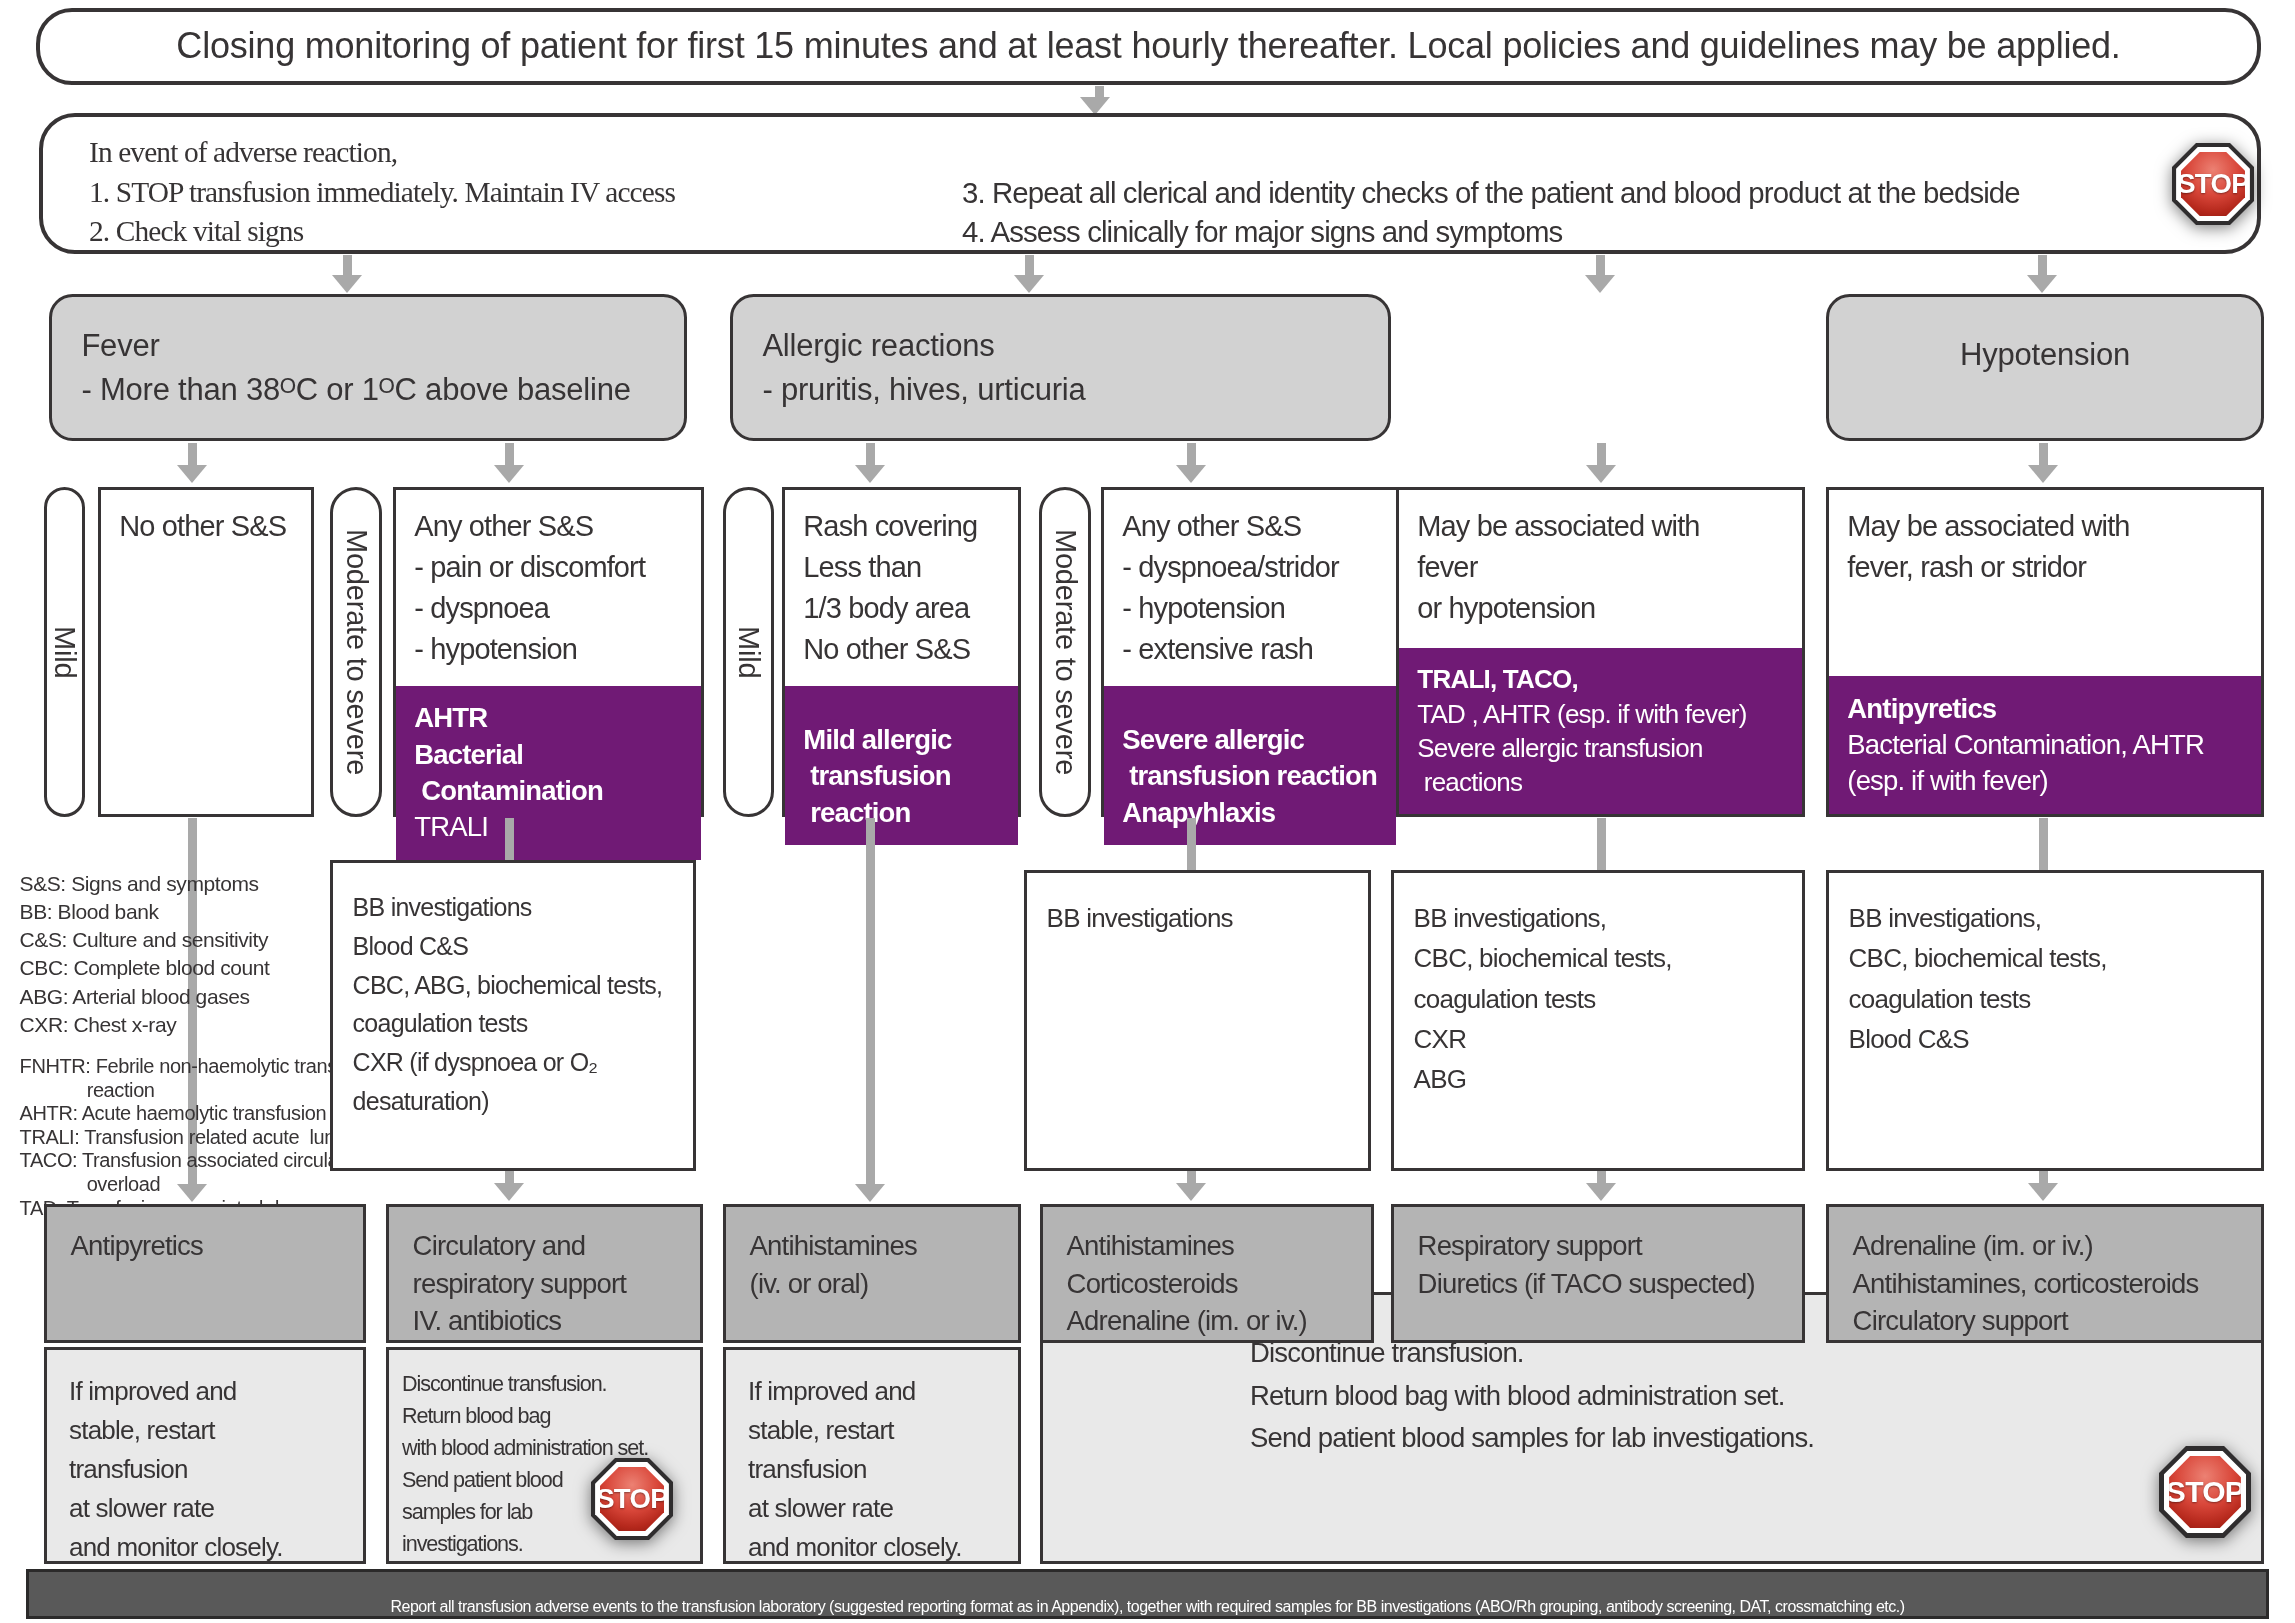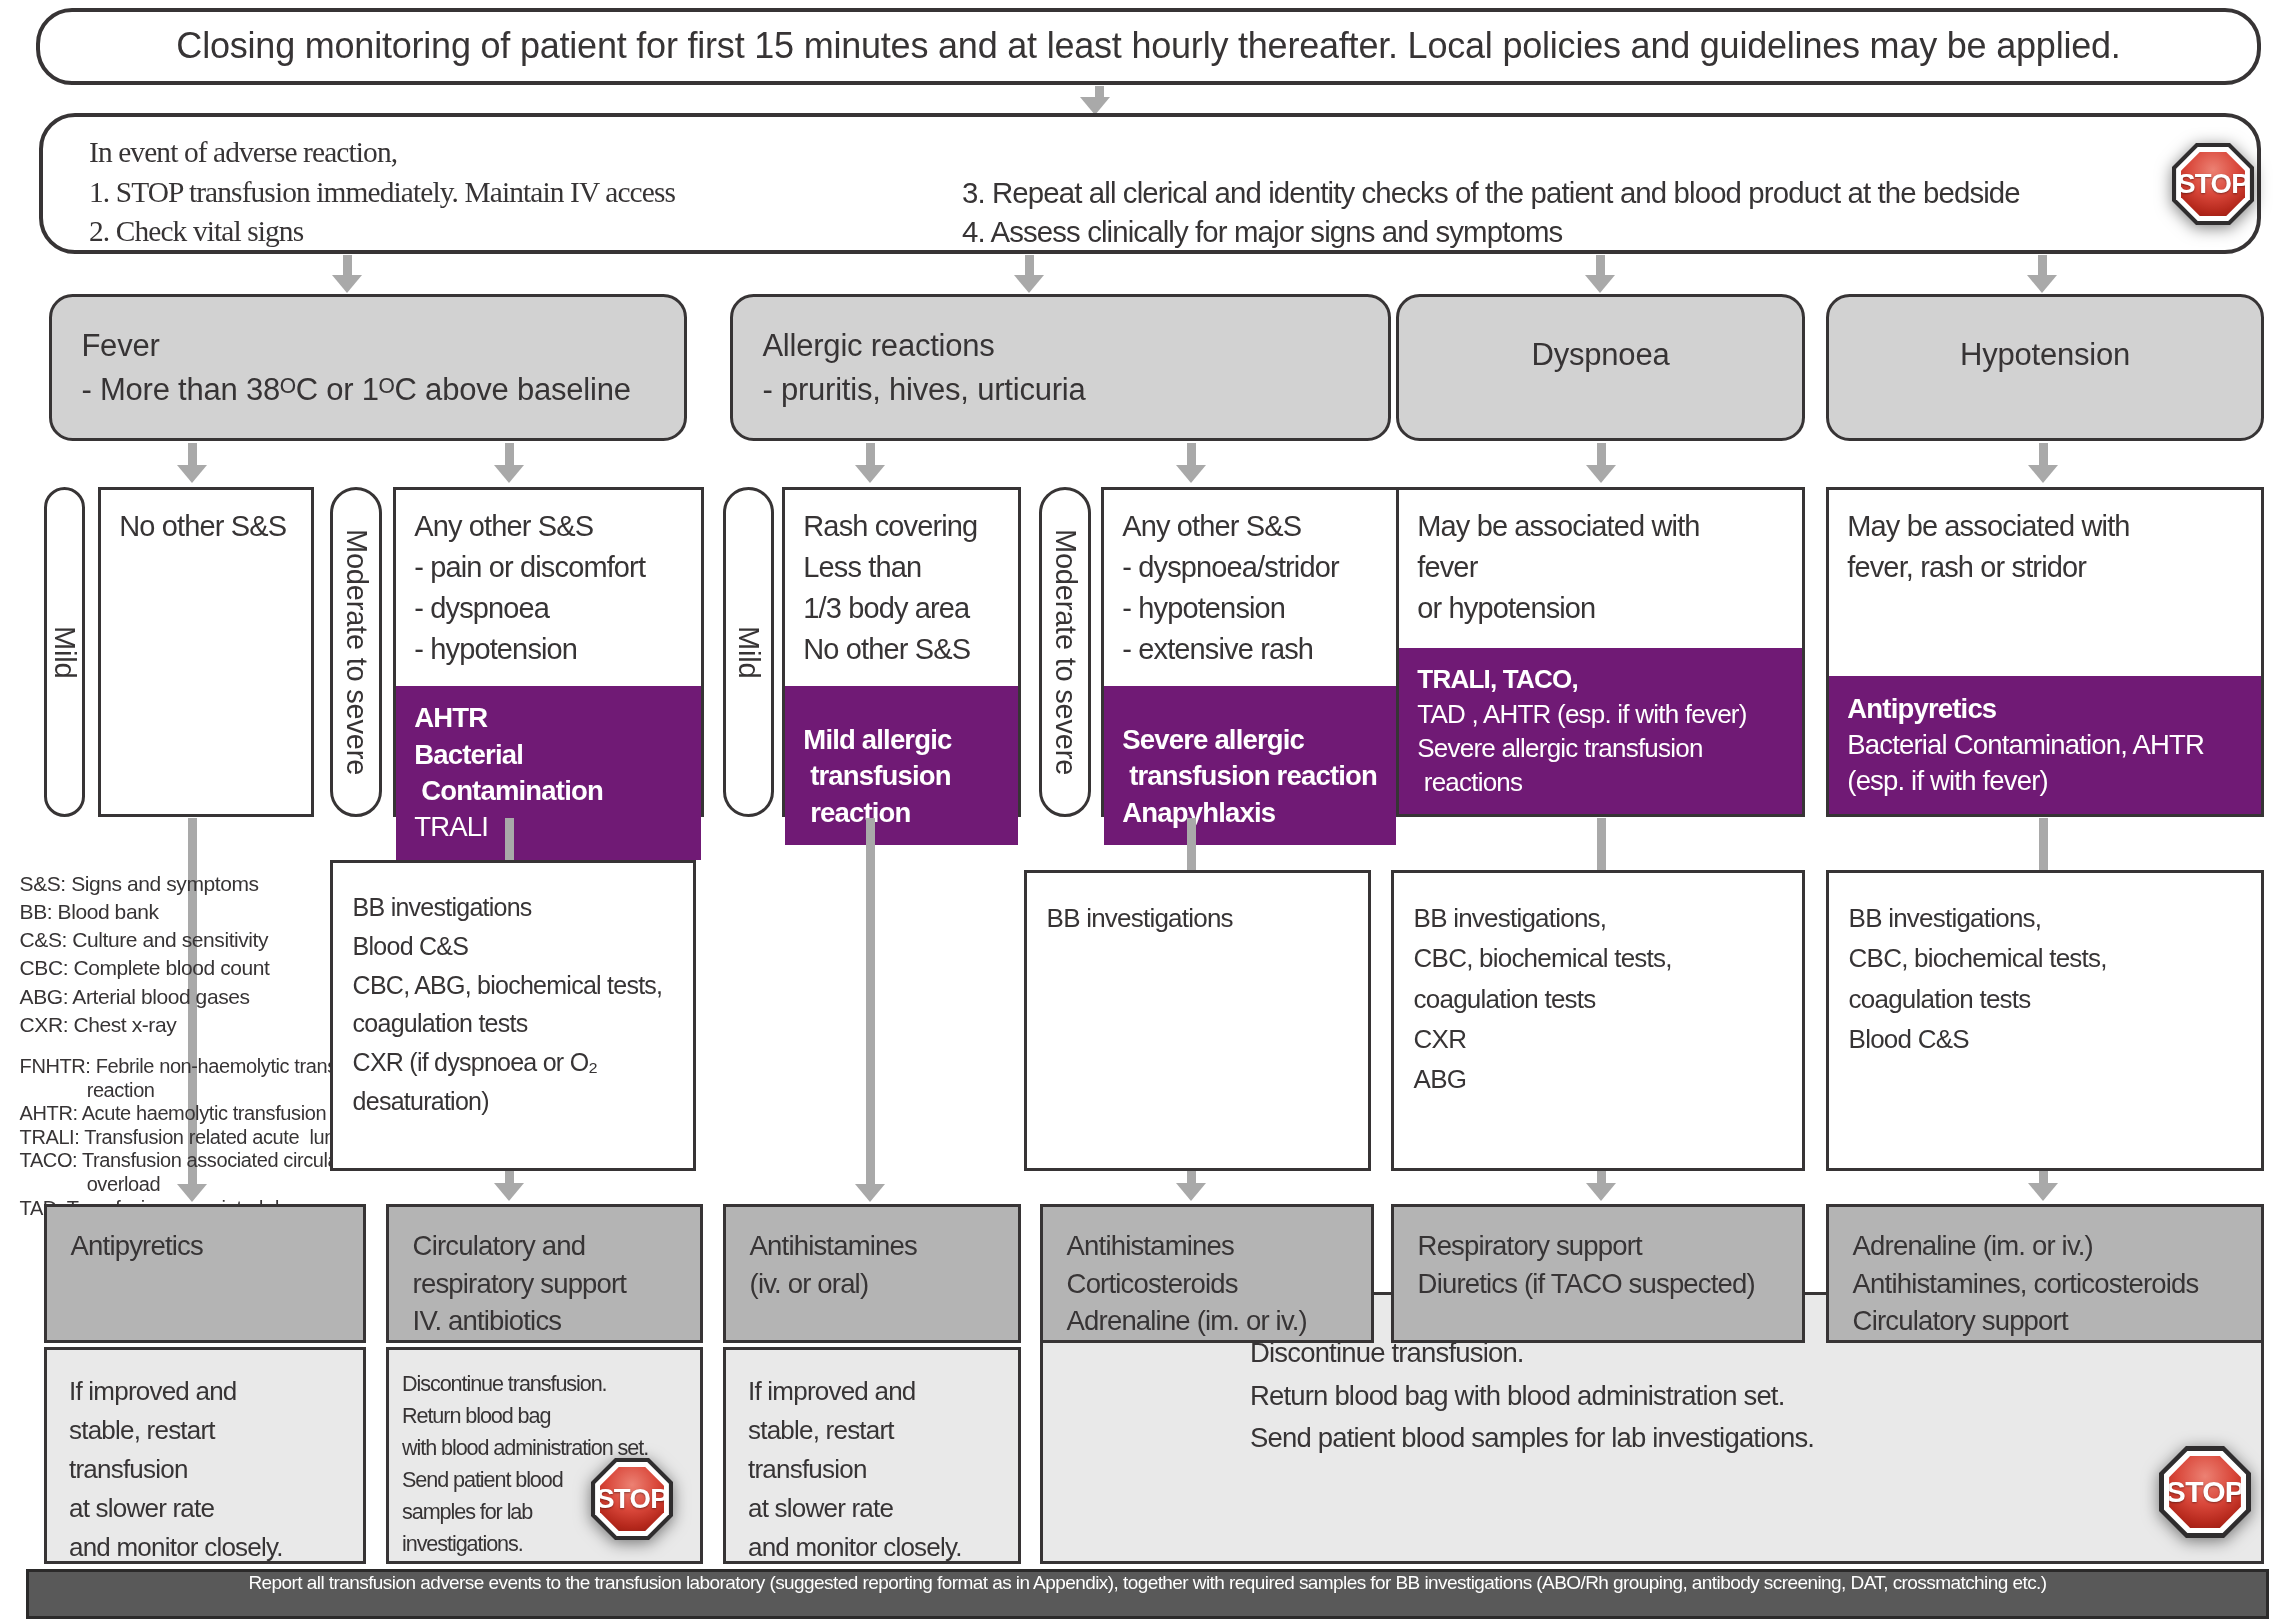--- a/index.html
+++ b/index.html
@@ -96,7 +96,6 @@
 - More than 38ᴼC or 1ᴼC above baseline</div>
   <div class="abs cat cat-l pre" style="left:730px;top:294px;width:661px;height:147px;">Allergic reactions
 - pruritis, hives, urticuria</div>
-  <div class="abs cat cat-c pre" style="left:1396px;top:294px;width:409px;height:147px;">Dyspnoea</div>
   <div class="abs cat cat-c pre" style="left:1826px;top:294px;width:438px;height:147px;">Hypotension</div>
 
   <div class="vl" style="left:188px;top:443px;height:25px;"></div>

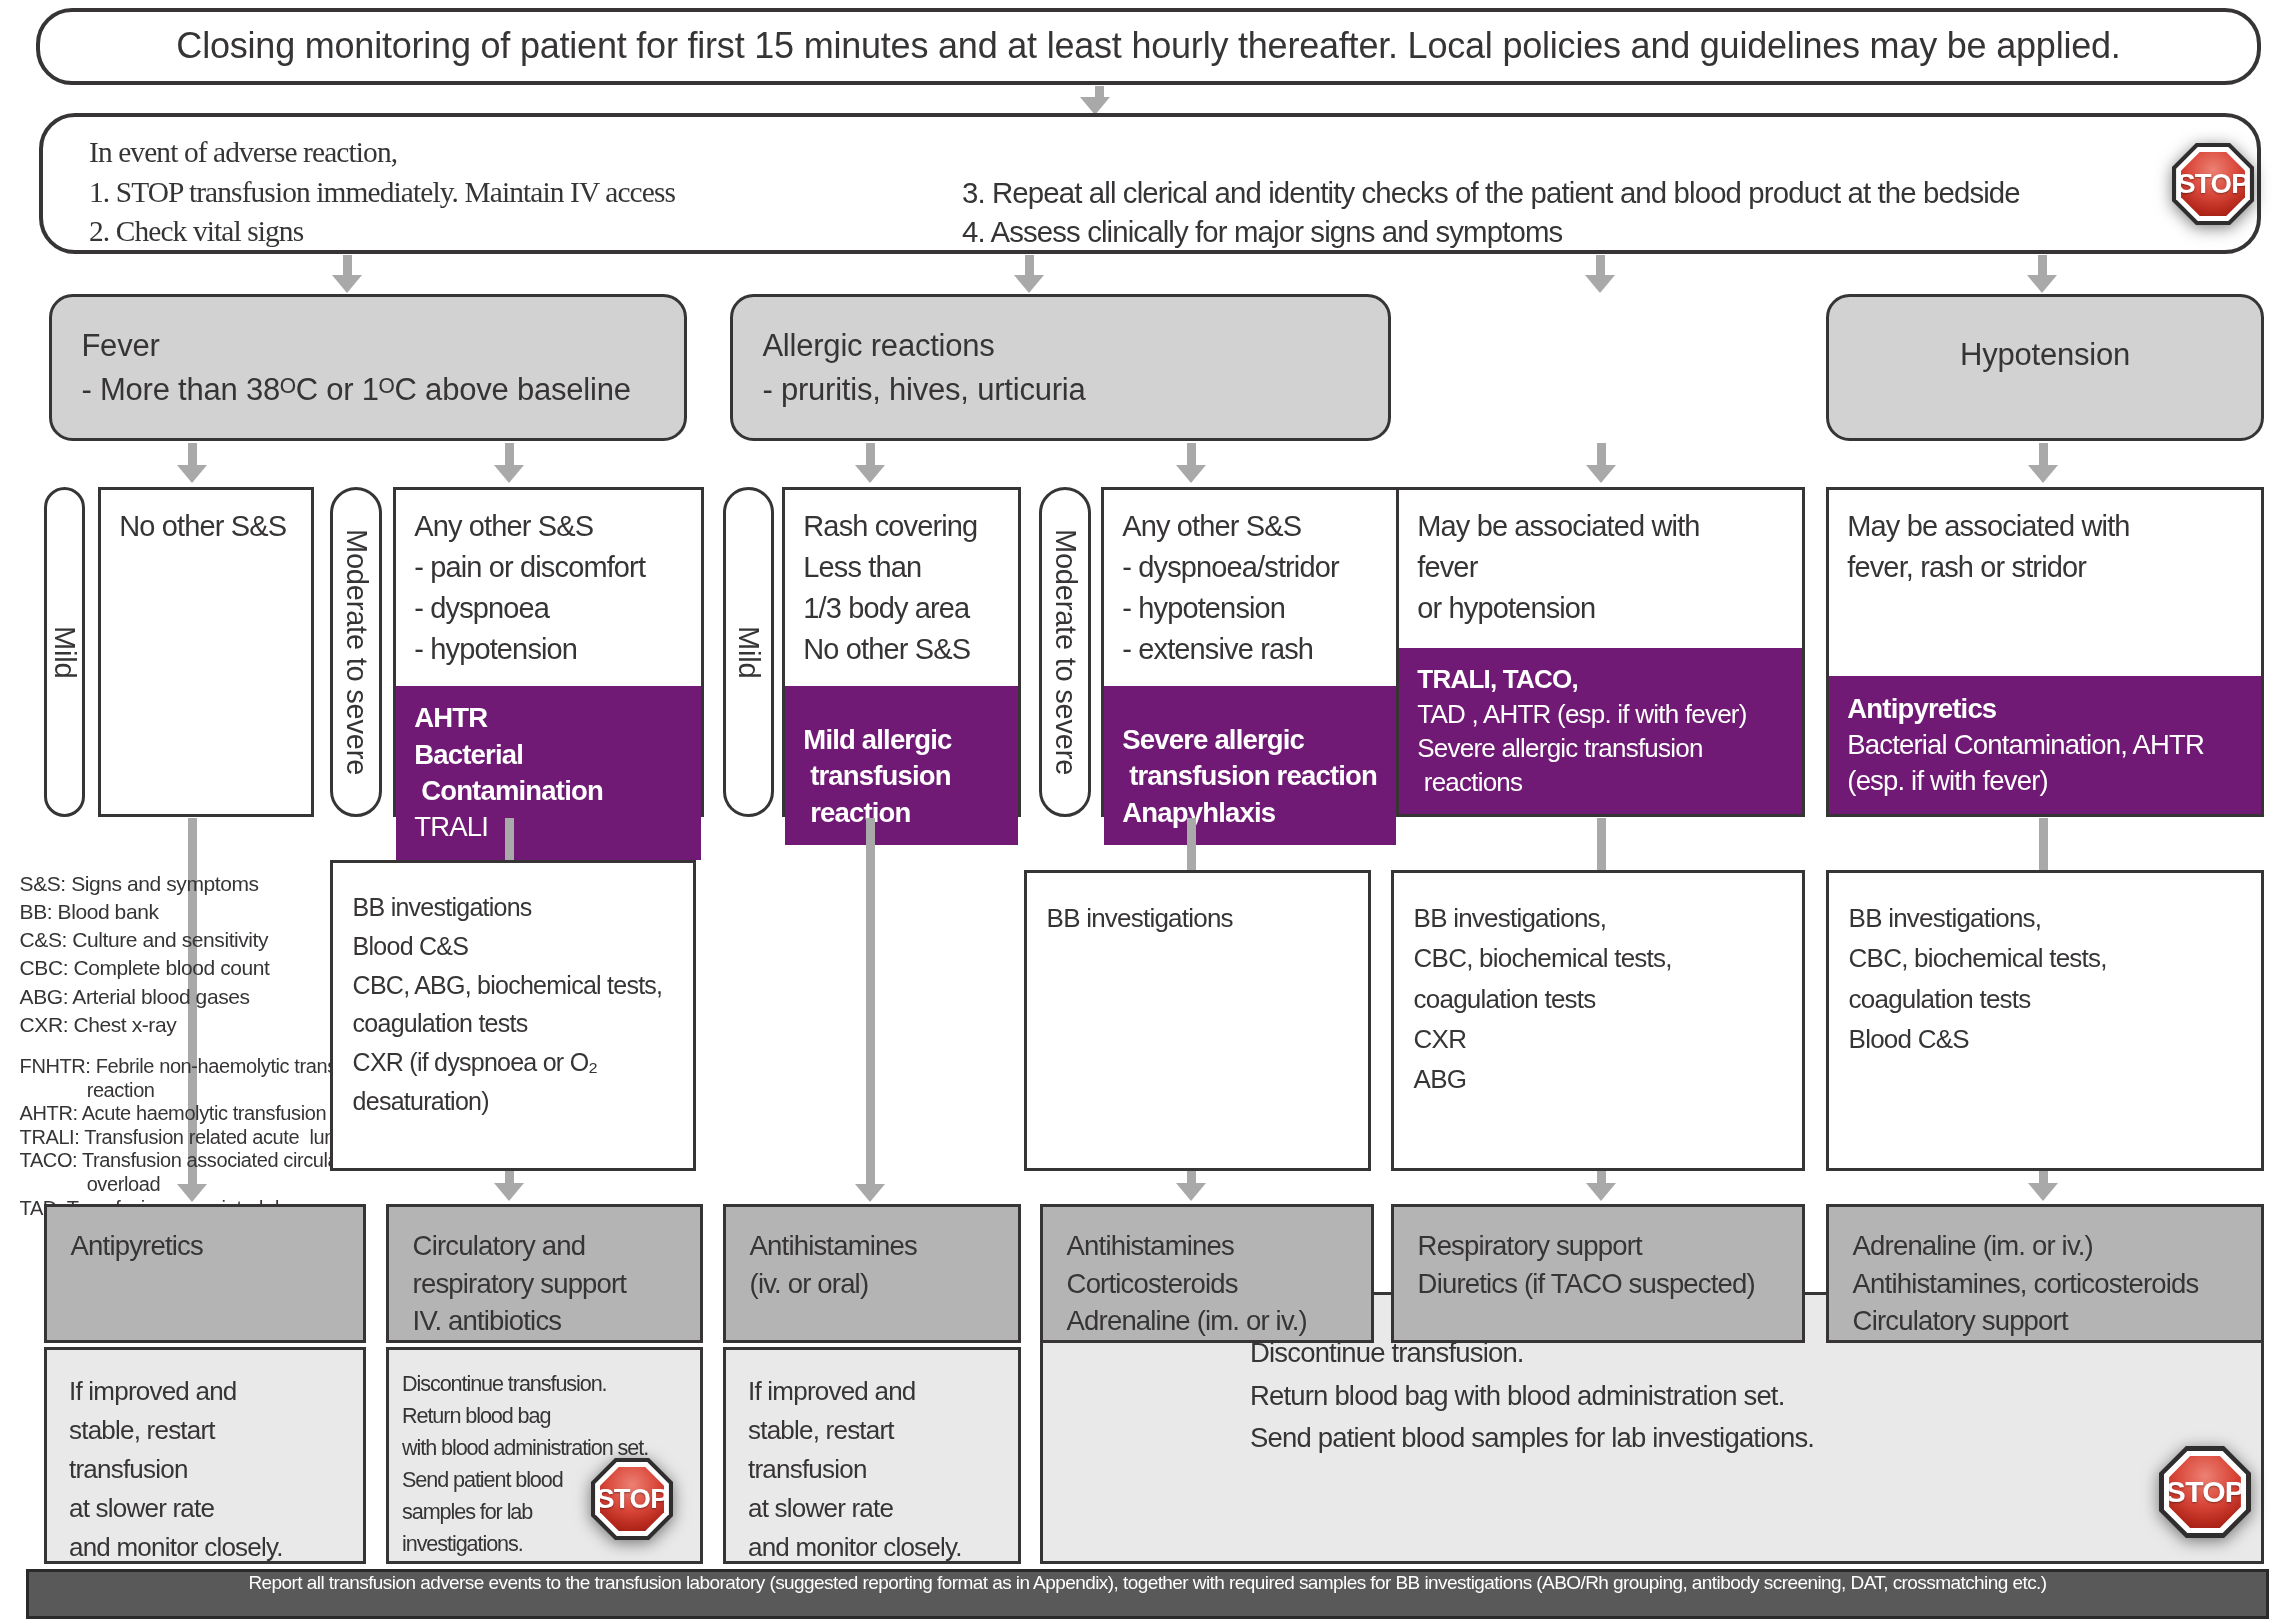--- a/index.html
+++ b/index.html
@@ -53,8 +53,8 @@
   
   .b2{font-size:29.4px;line-height:1.33;letter-spacing:-0.03em;}
   
-  .footer{border:3.9px solid #2b2a2a;background:#595959;color:#fff;display:flex;align-items:flex-start;justify-content:center;
-          font-size:19px;letter-spacing:-0.03em;text-align:center;}
+  .footer{border:3.9px solid #2b2a2a;background:#595959;color:#fff;display:flex;align-items:flex-end;justify-content:center;
+          font-size:16px;letter-spacing:-0.03em;text-align:center;}
 </style>
 </head>
 <body>

